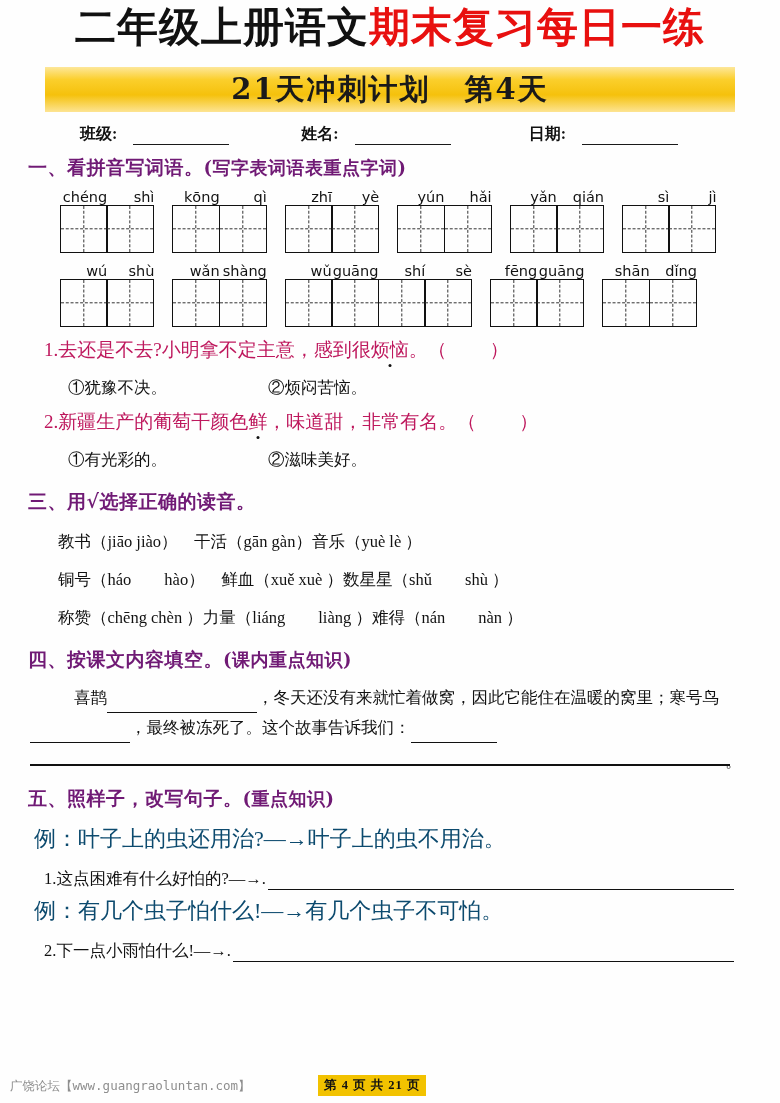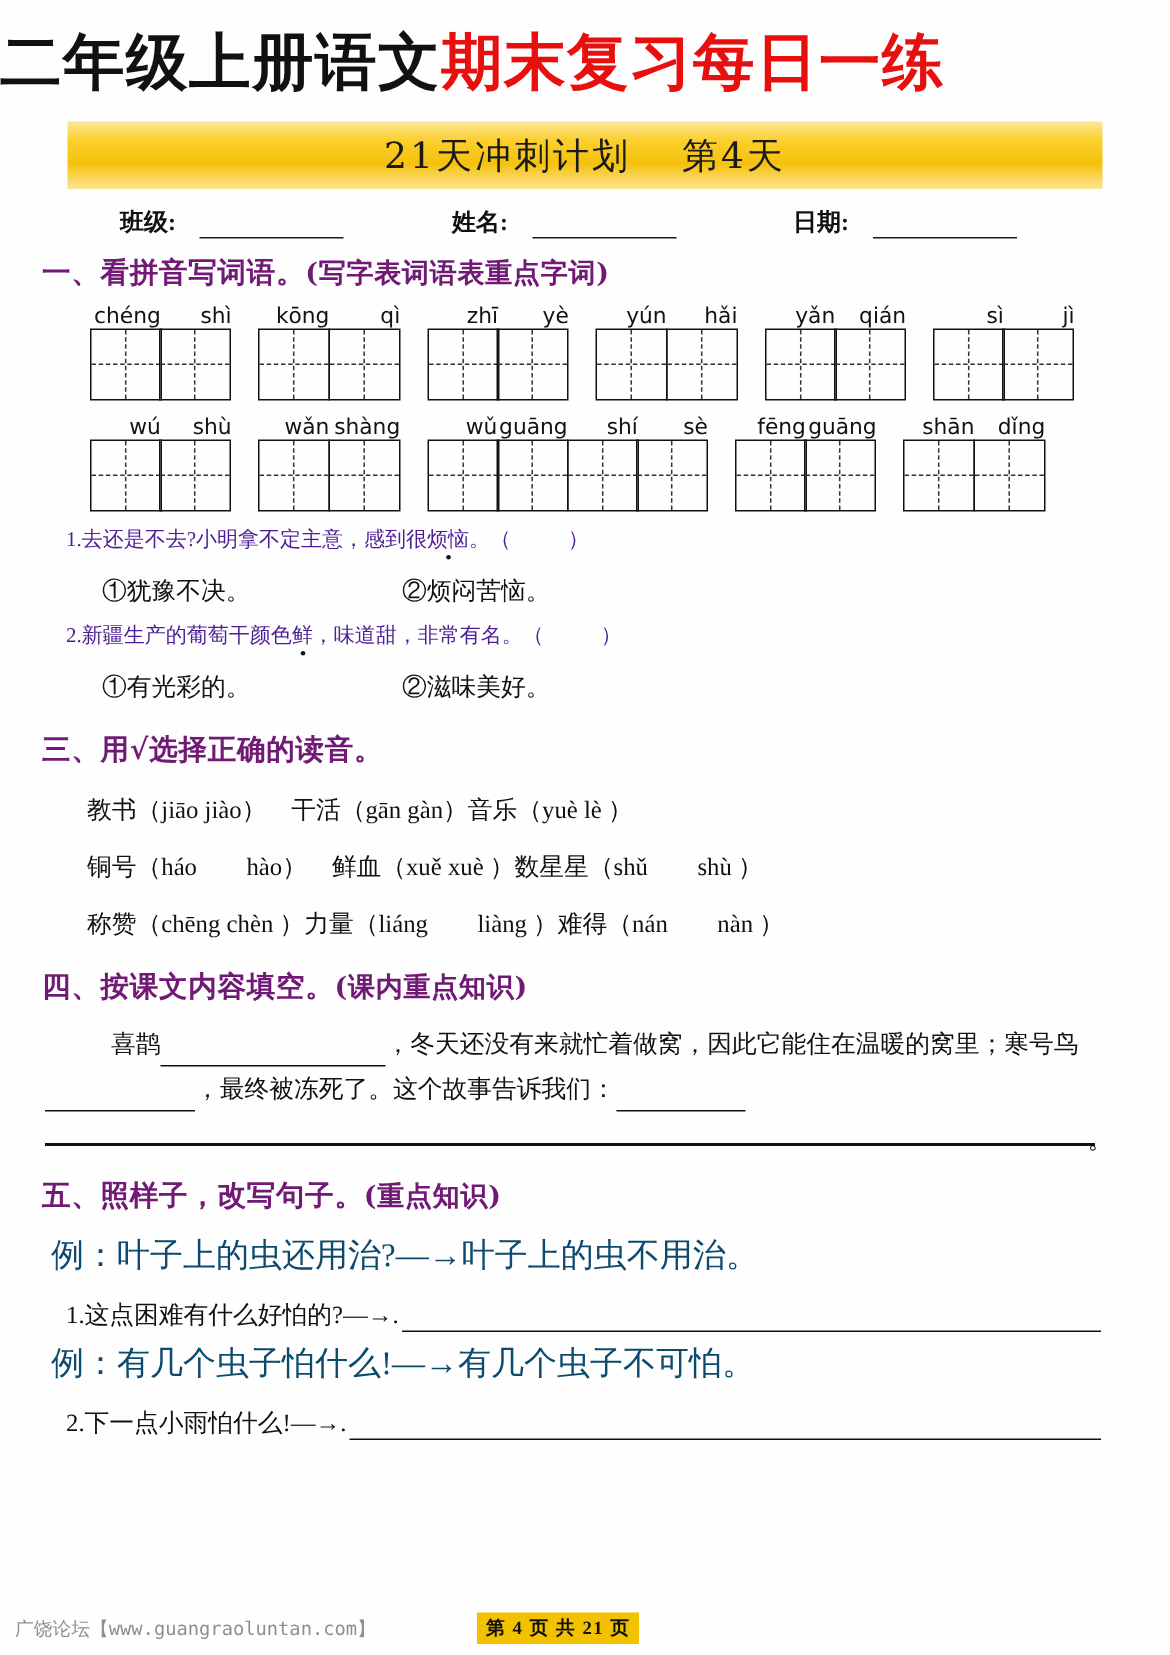--- a/index.html
+++ b/index.html
@@ -23,8 +23,7 @@
 
   
   .title-row {
-    text-align: left;
-    padding-top: 14px;
+    text-align: center;
     white-space: nowrap;
   }
   .title-black, .title-red {

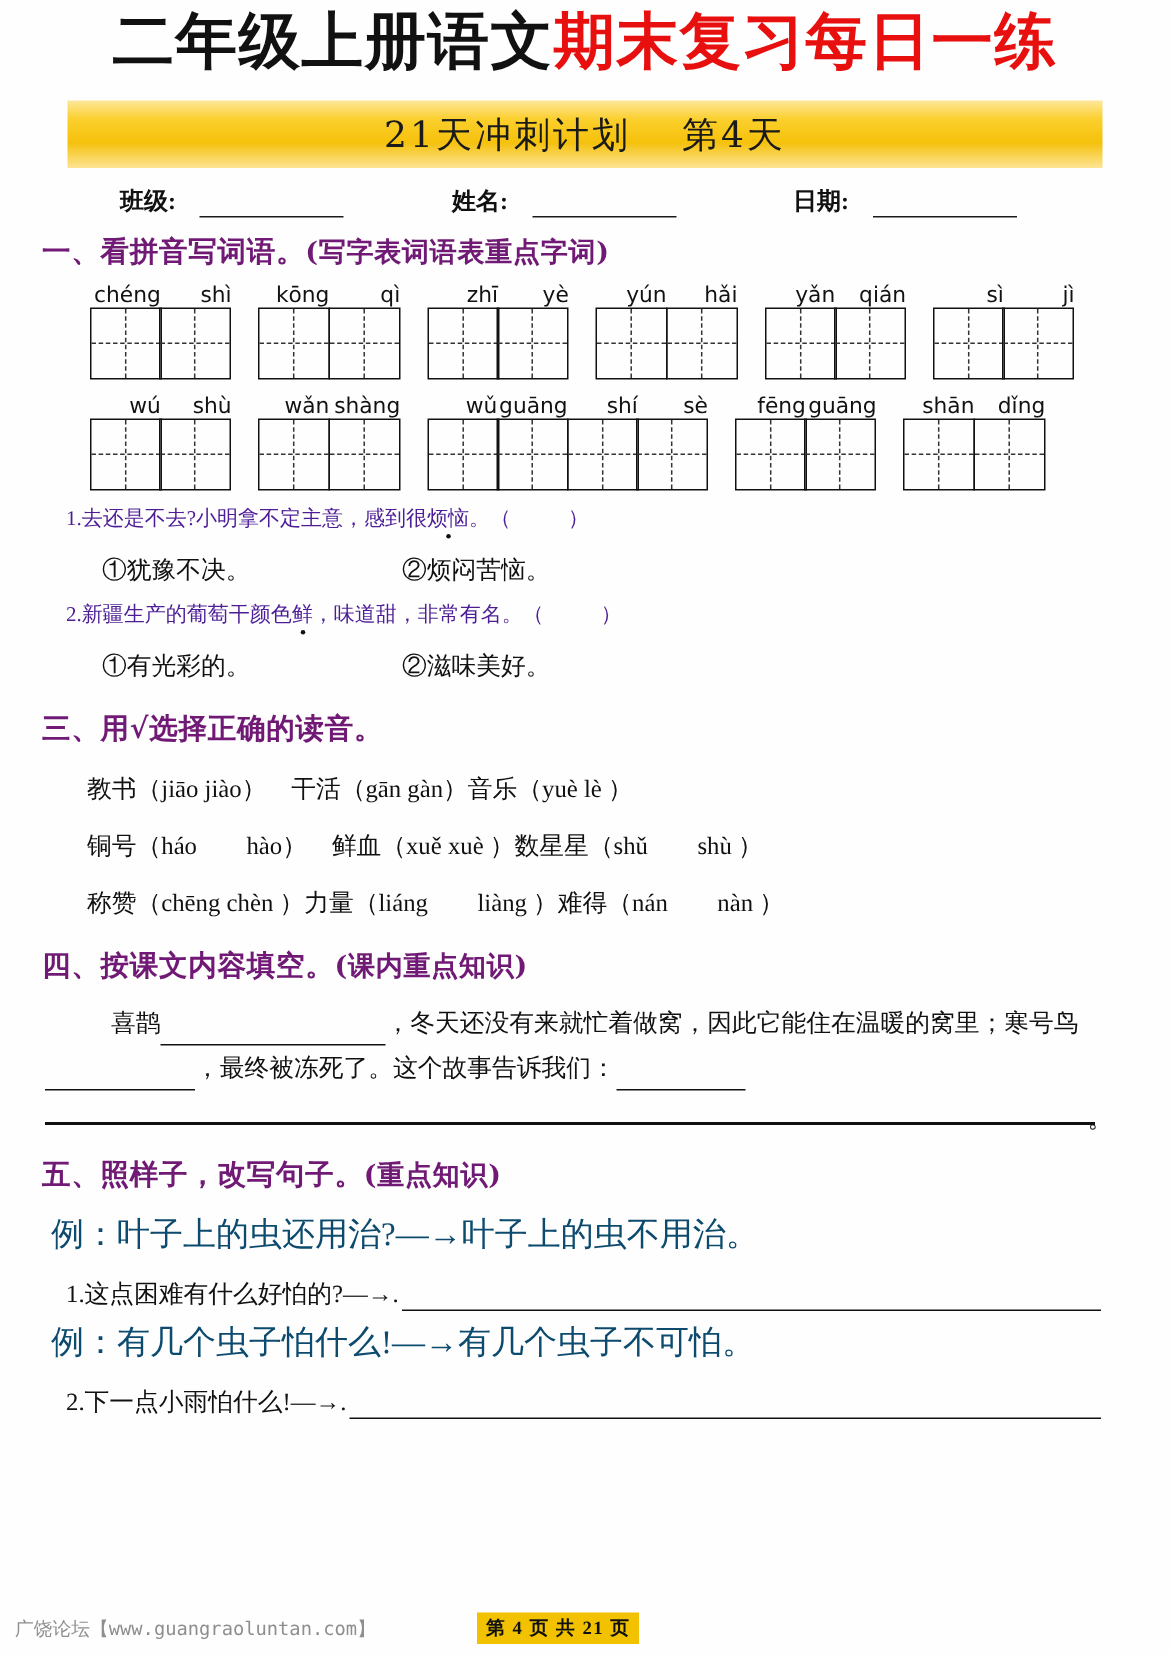--- a/index.html
+++ b/index.html
@@ -46,8 +46,8 @@
     justify-content: center;
   }
   .banner-text {
-    font-size: 24px;
-    font-weight: normal;
+    font-size: 29px;
+    font-weight: bold;
     color: #1a1a1a;
     letter-spacing: 2px;
     font-family: "DejaVu Serif", "Liberation Serif", serif;

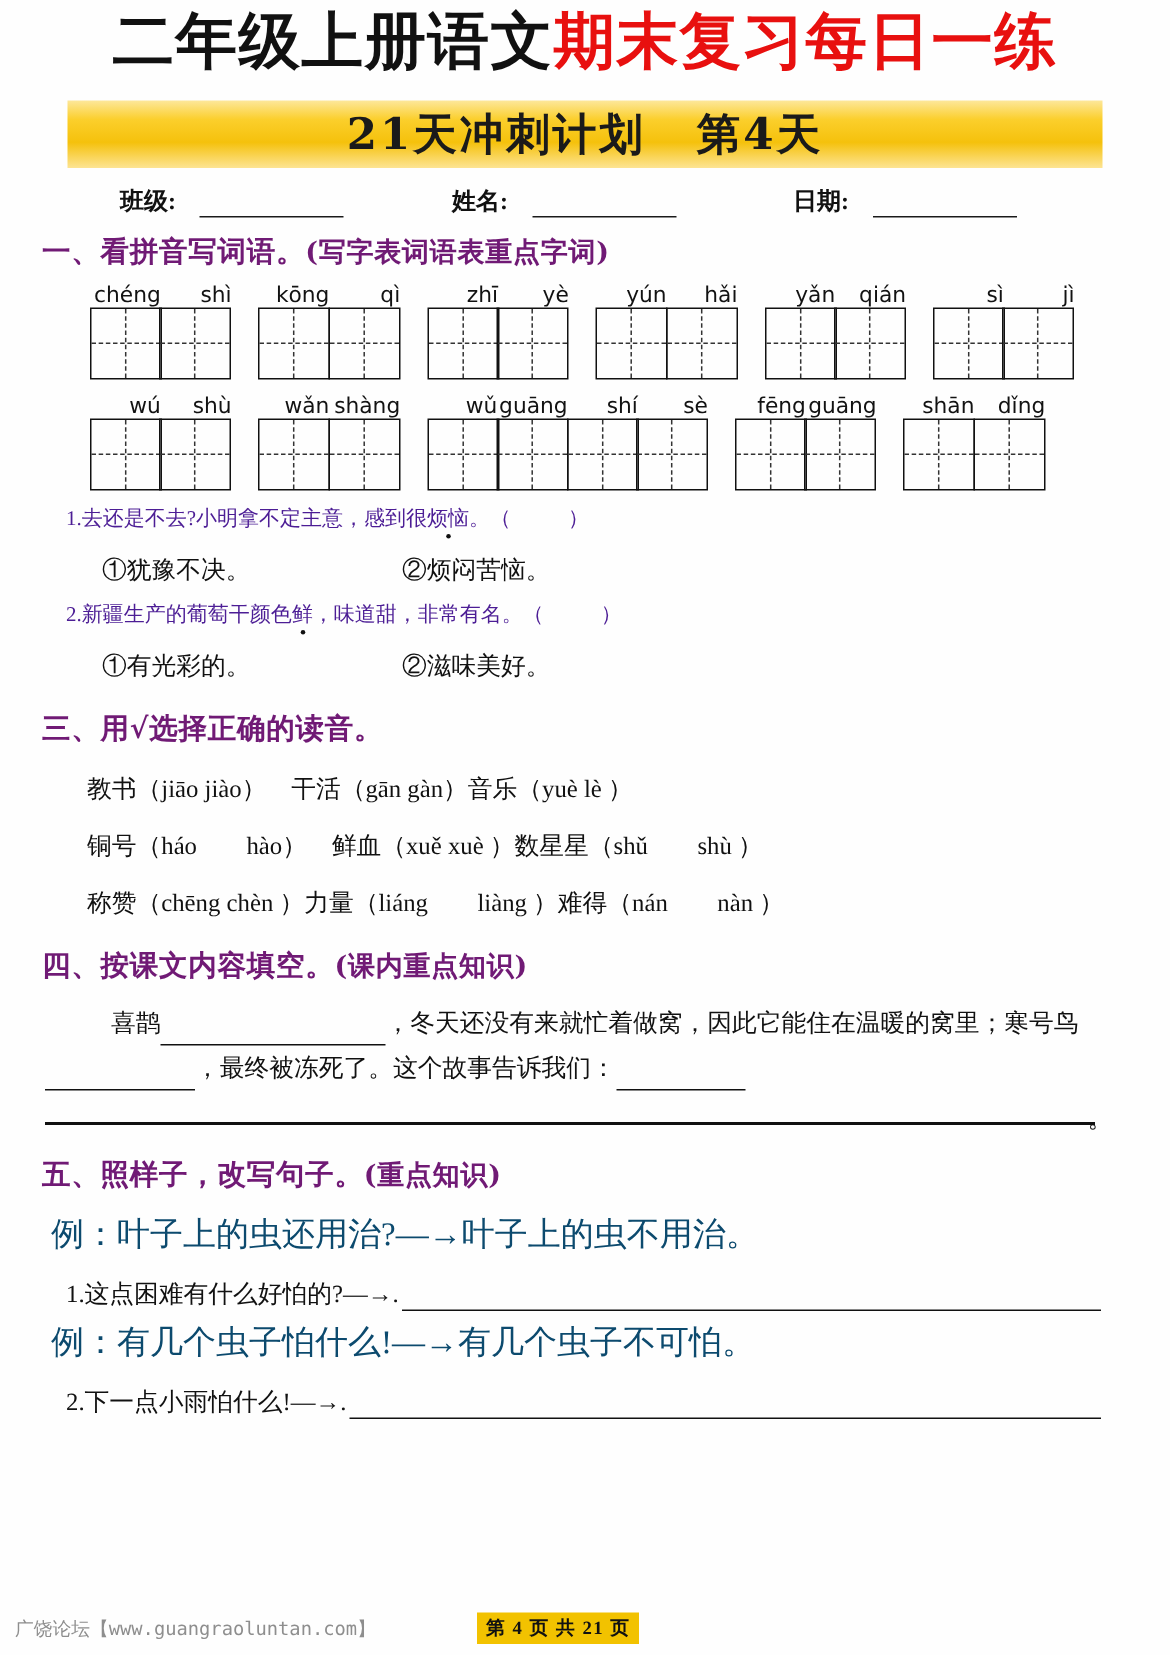--- a/index.html
+++ b/index.html
@@ -132,8 +132,8 @@
 
   
   .q-line {
-    font-size: 14px;
-    color: #4c1d95;
+    font-size: 19px;
+    color: #be185d;
     margin-left: 44px;
     margin-top: 10px;
     font-family: "Liberation Serif", "DejaVu Serif", serif;

